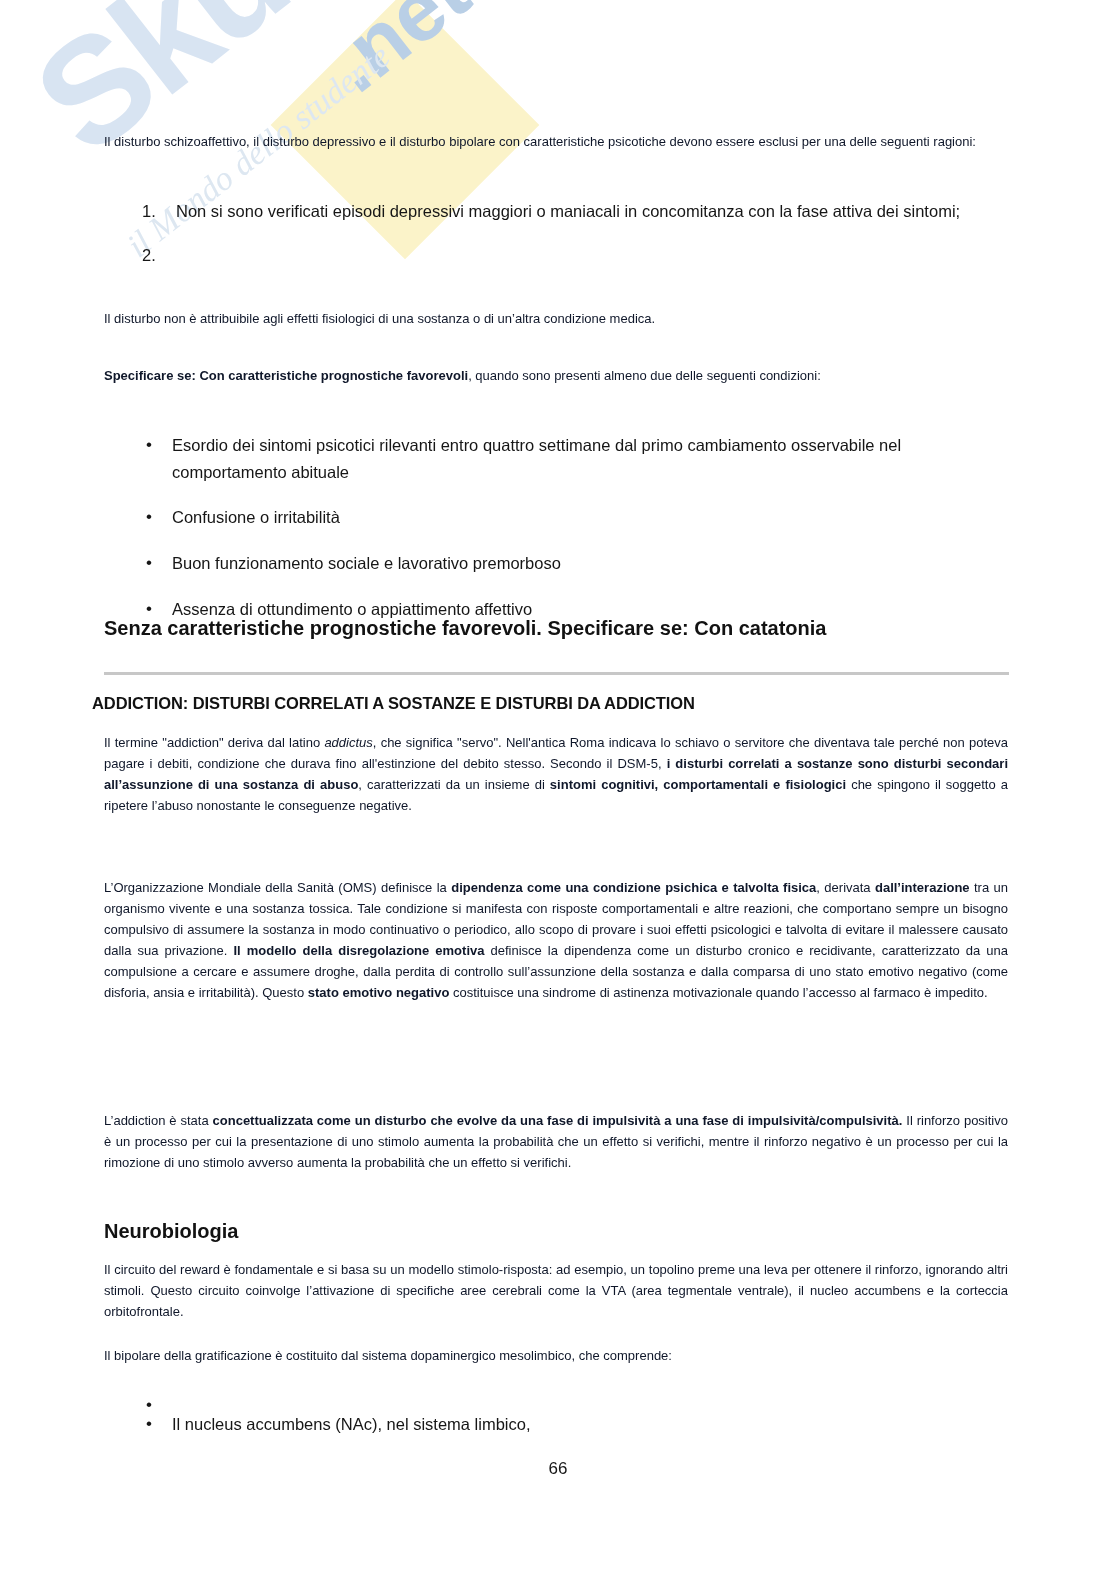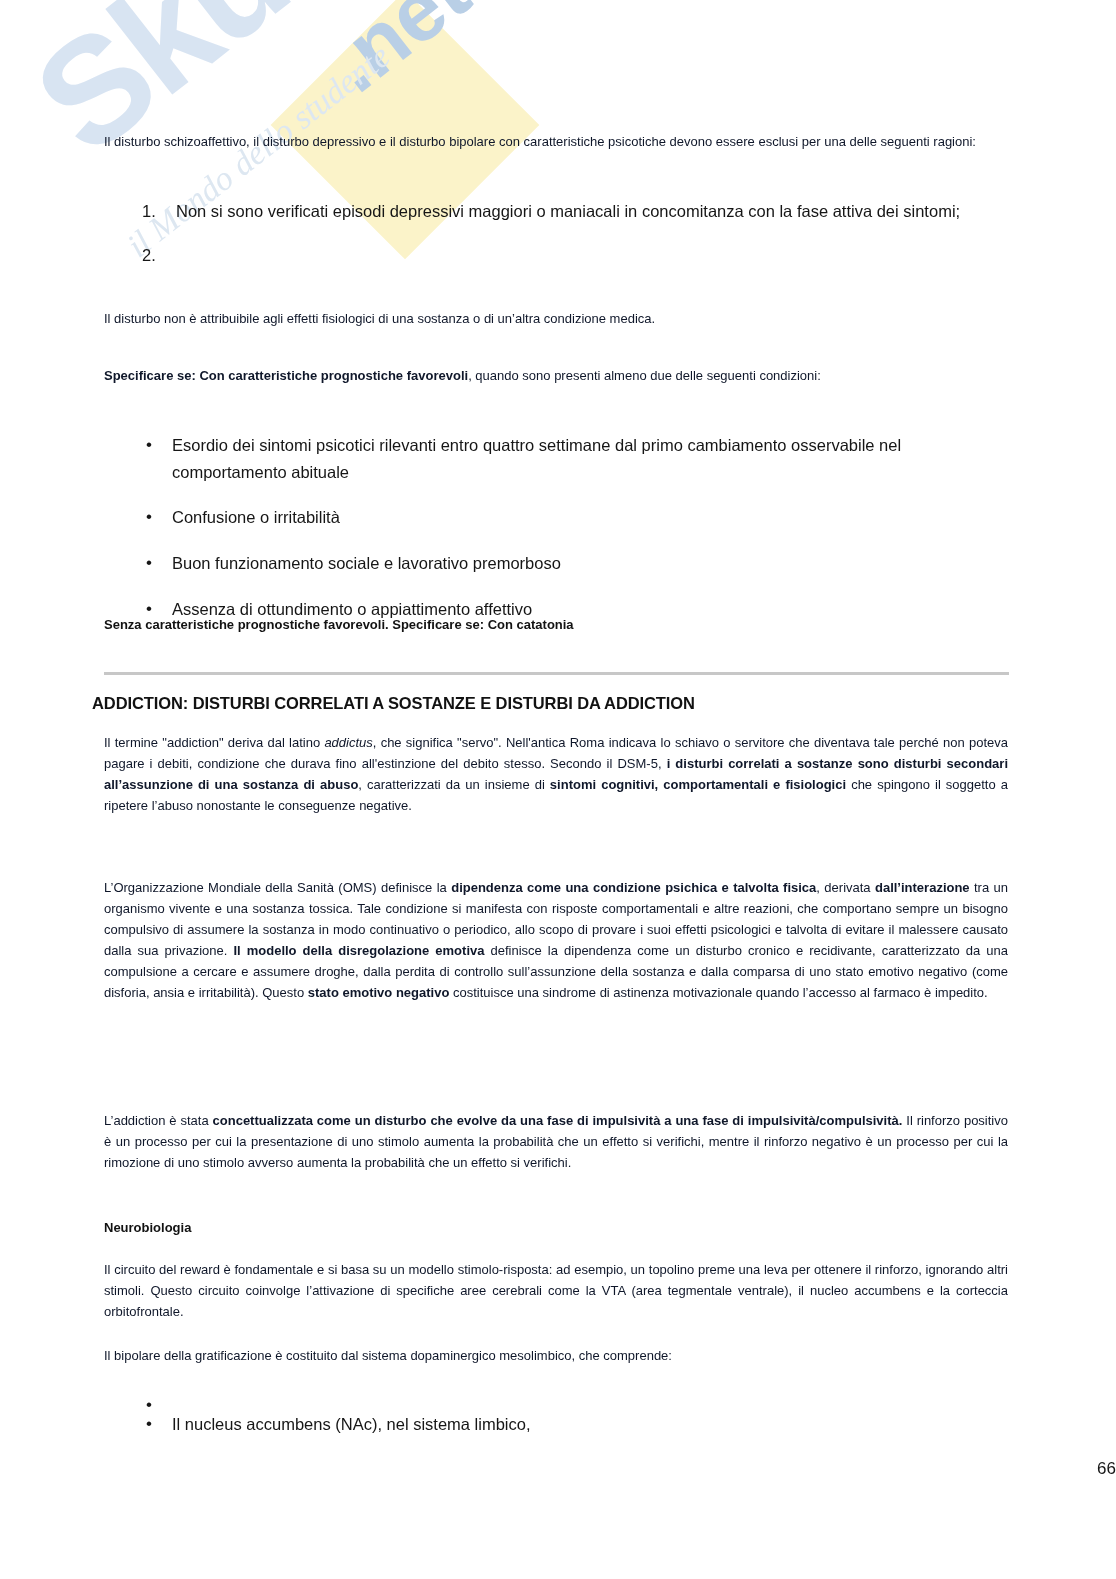--- a/index.html
+++ b/index.html
@@ -160,7 +160,7 @@
     position: absolute;
     left: 104px;
     width: 904px;
-    font-size: 13px;
+    font-size: 20px;
     font-weight: 700;
     color: #121212;
   }

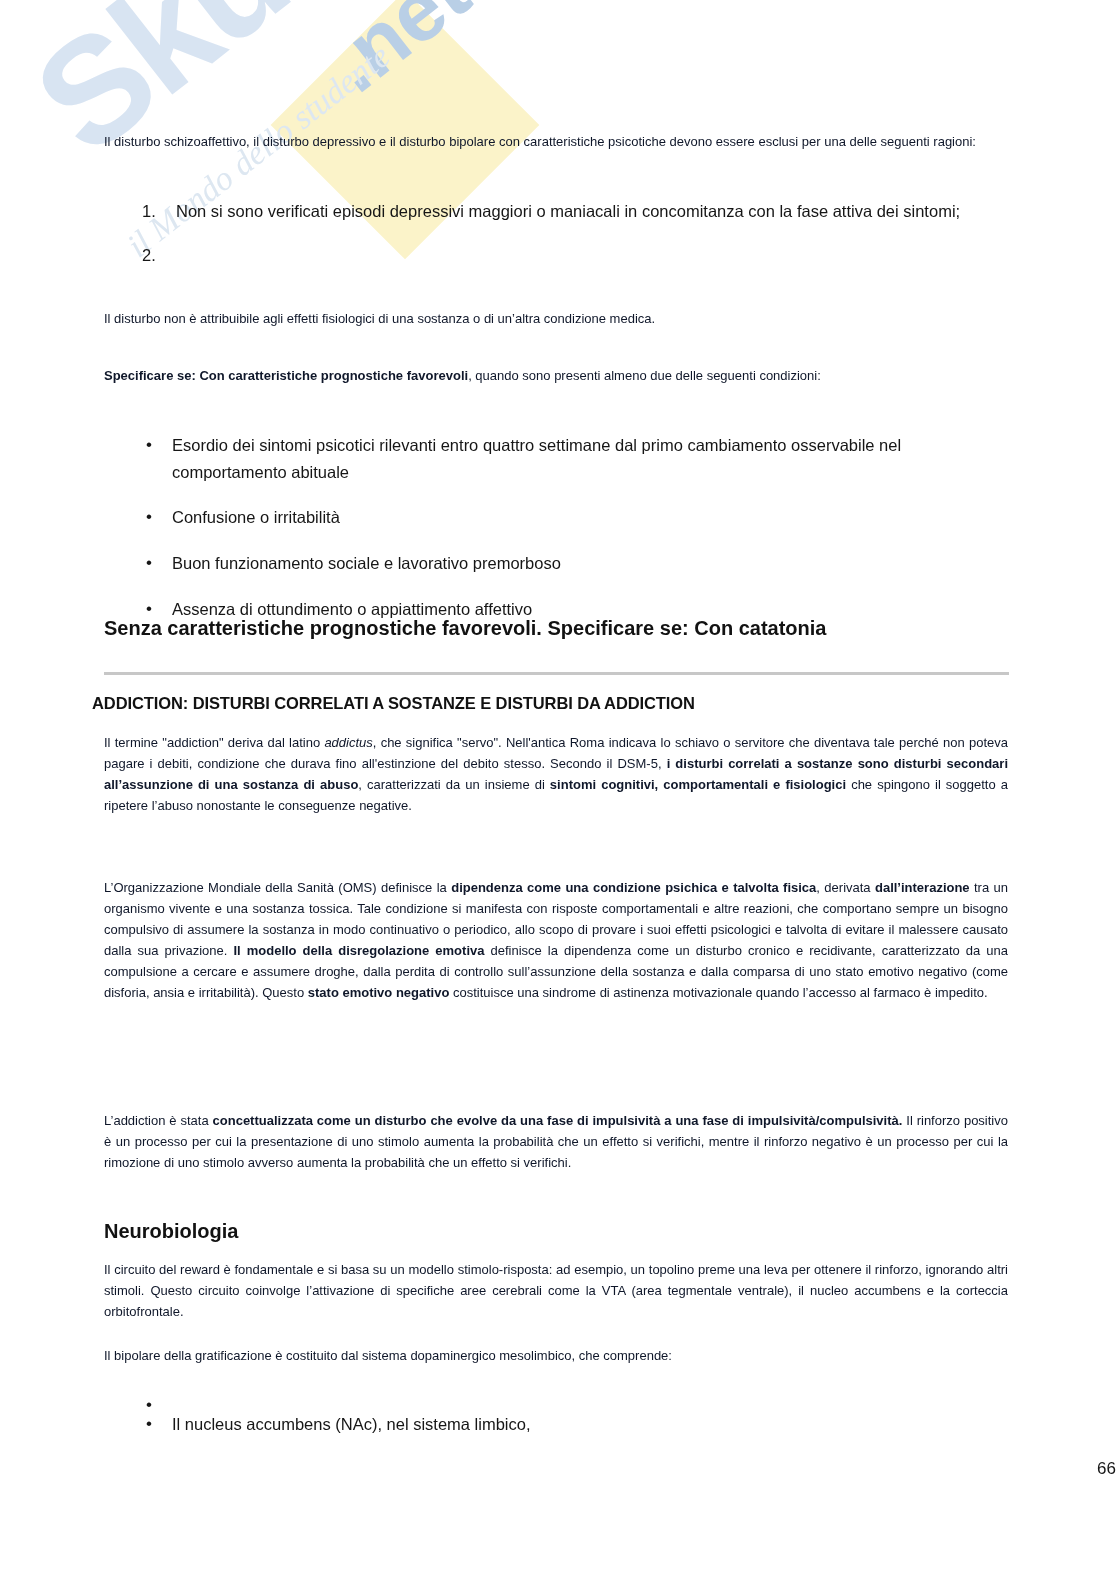--- a/index.html
+++ b/index.html
@@ -169,7 +169,7 @@
     position: absolute;
     left: 0;
     width: 1116px;
-    text-align: right;
+    text-align: center;
     font-size: 17px;
     color: #161616;
   }

